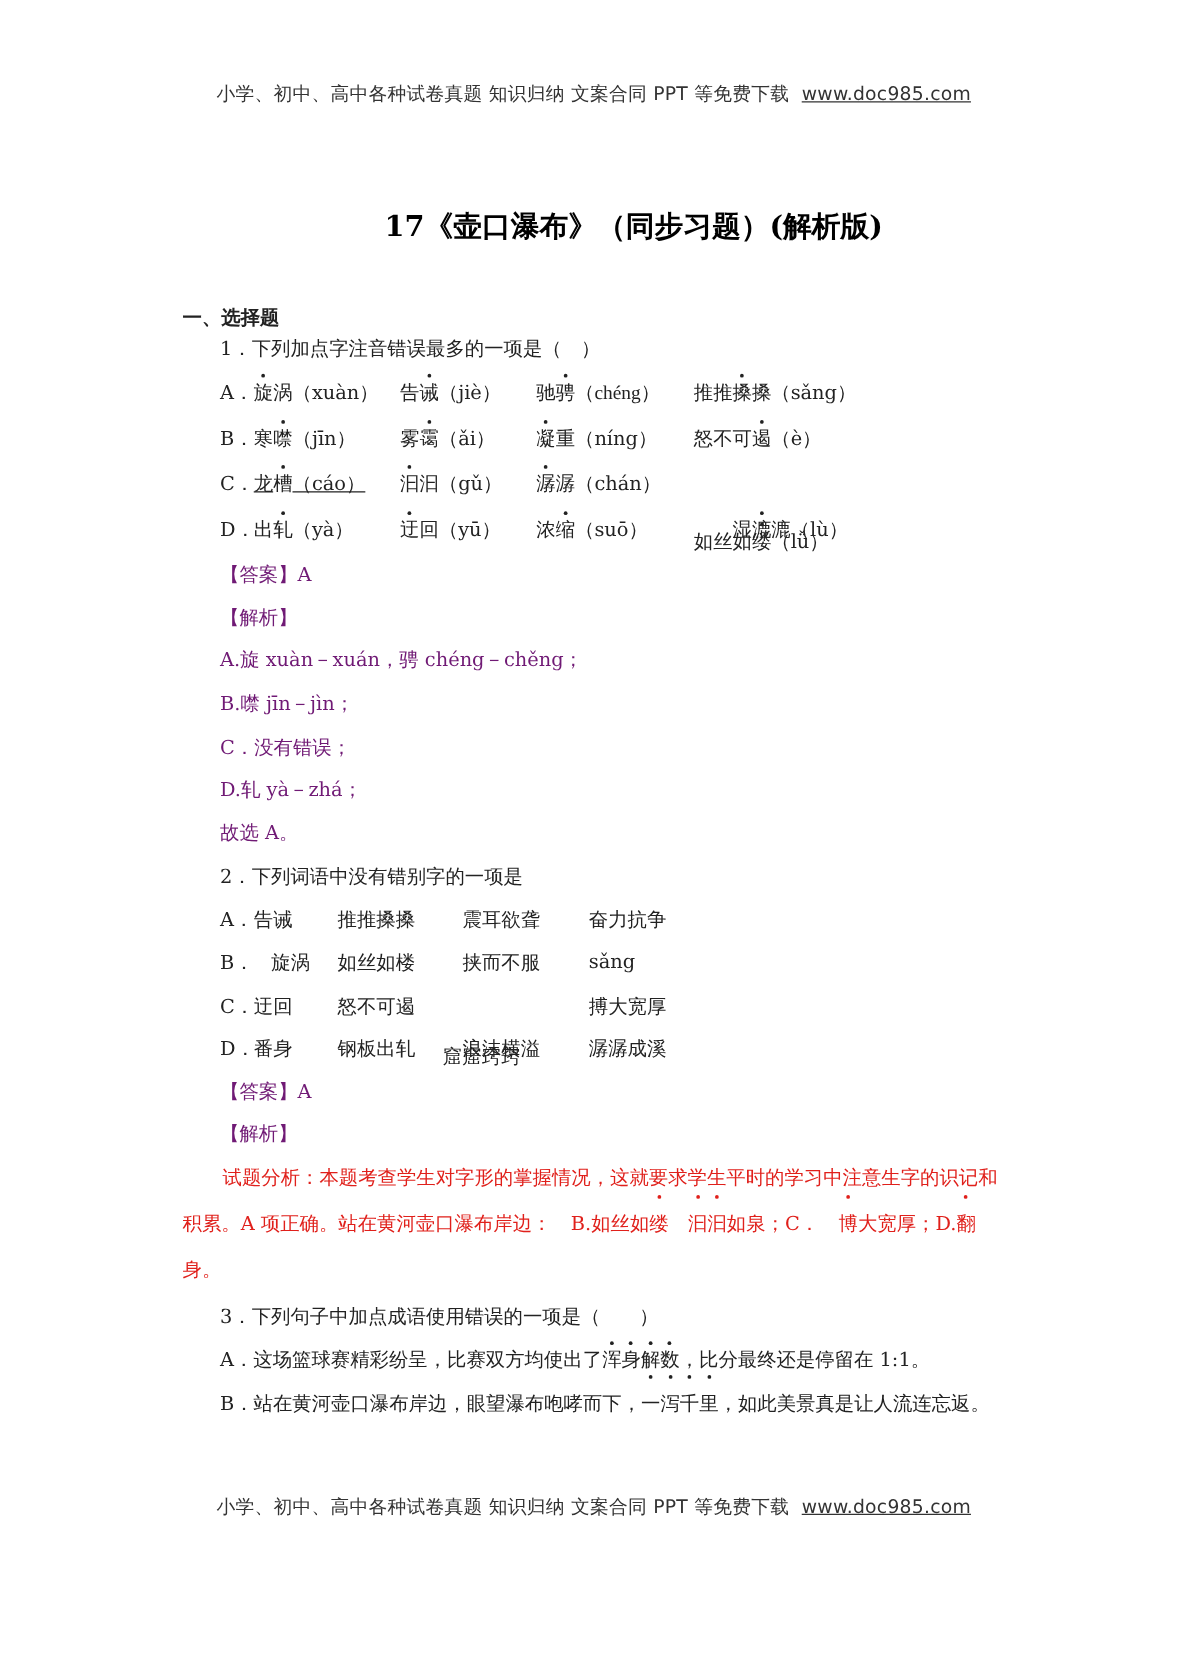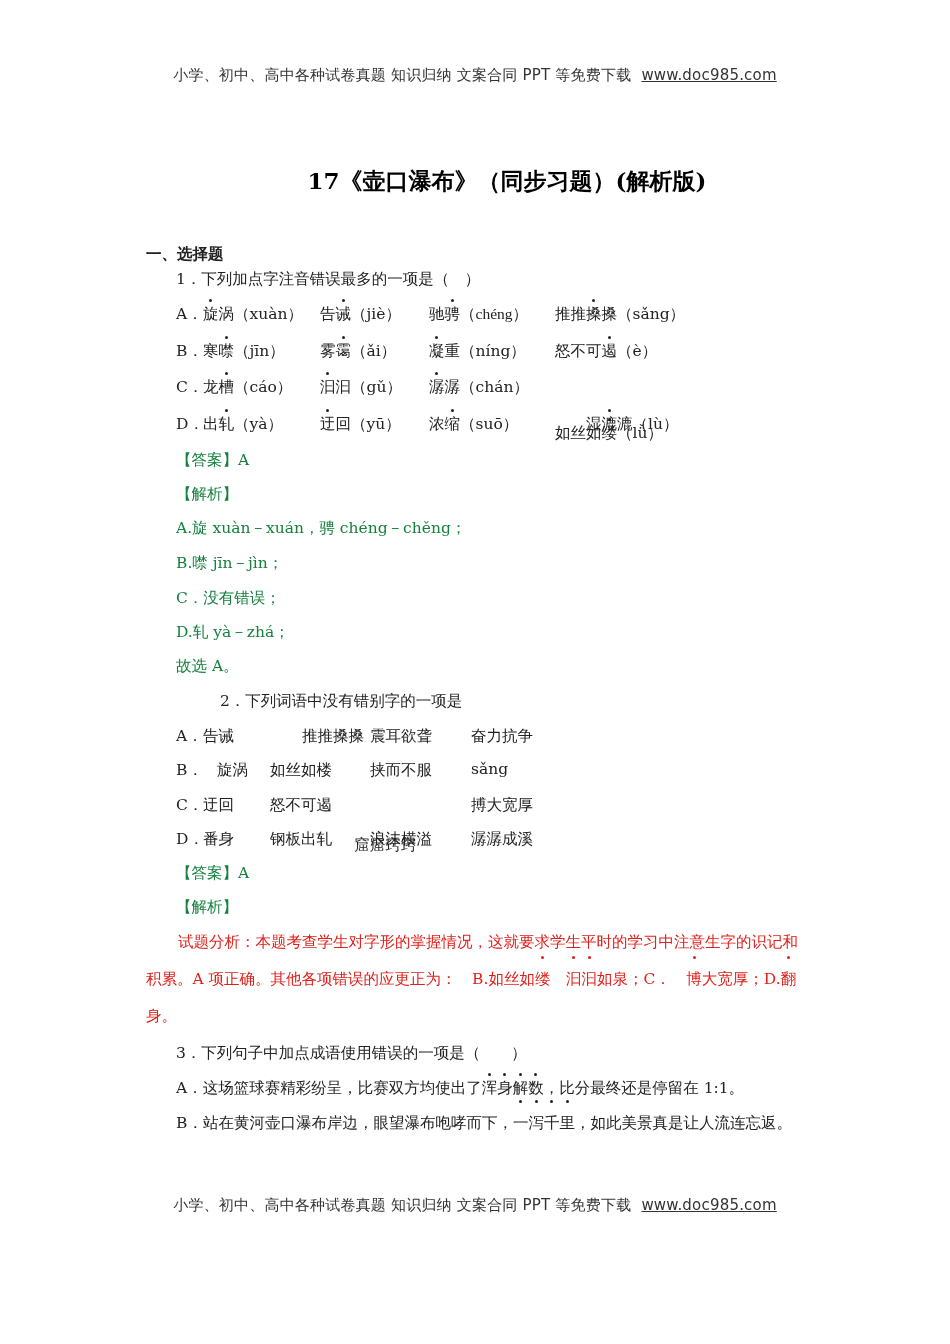--- a/index.html
+++ b/index.html
@@ -55,7 +55,7 @@
     </div>
     <div class="row" style="top: 377px;">
       <span class="c" style="left: 0px;">C．</span>
-      <span class="c" style="left: 27px;"><span>龙</span><span class="dot">槽</span><span>（cáo）</span></span>
+      <span class="c" style="left: 27px; text-decoration: underline;"><span>龙</span><span class="dot">槽</span><span>（cáo）</span></span>
       <span class="c" style="left: 144px;"><span></span><span class="dot">汩</span><span>汩（gǔ）</span></span>
       <span class="c" style="left: 253px;"><span></span><span class="dot">潺</span><span>潺（chán）</span></span>
       <span class="c" style="left: 379px; margin-top: 46px;"><span>如丝如</span><span class="dot">缕</span><span>（lǚ）</span></span>

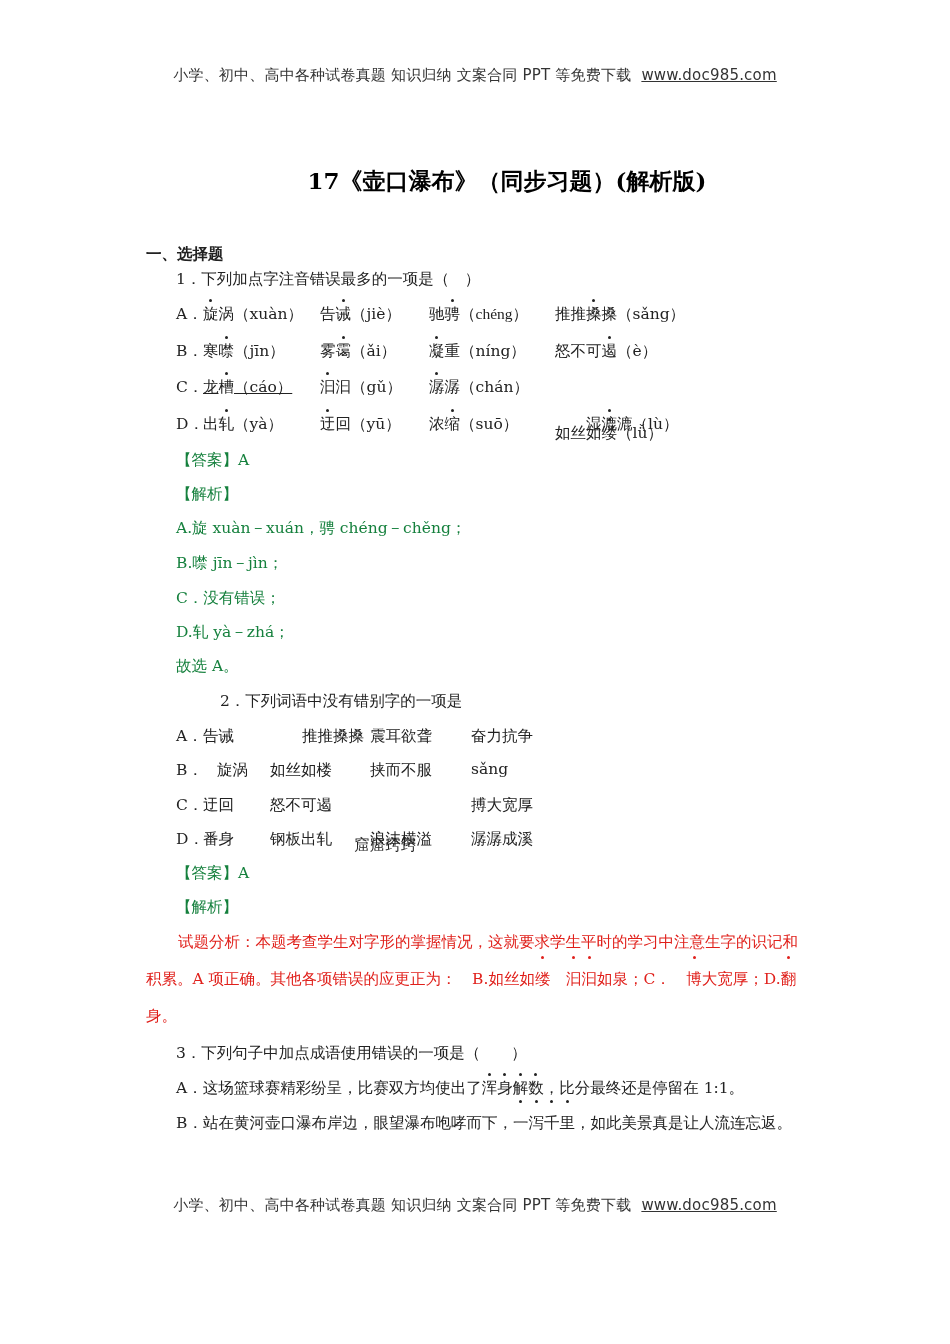--- a/index.html
+++ b/index.html
@@ -15,7 +15,7 @@
            font-size: 23px; font-weight: bold; color: #000000; padding-left: 32px; }
   .line { position: absolute; font-size: 15.5px; white-space: nowrap; color: #222; }
   .sec { left: 146px; top: 244px; font-weight: bold; font-family: "DejaVu Sans", "Liberation Sans", sans-serif; }
-  .red { color: #15803d; }
+  .red { color: #701a75; }
   .row { position: absolute; left: 176px; font-size: 15.5px; white-space: nowrap; }
   .row .c { position: absolute; top: 0; }
   .dot { position: relative; display: inline-block; }

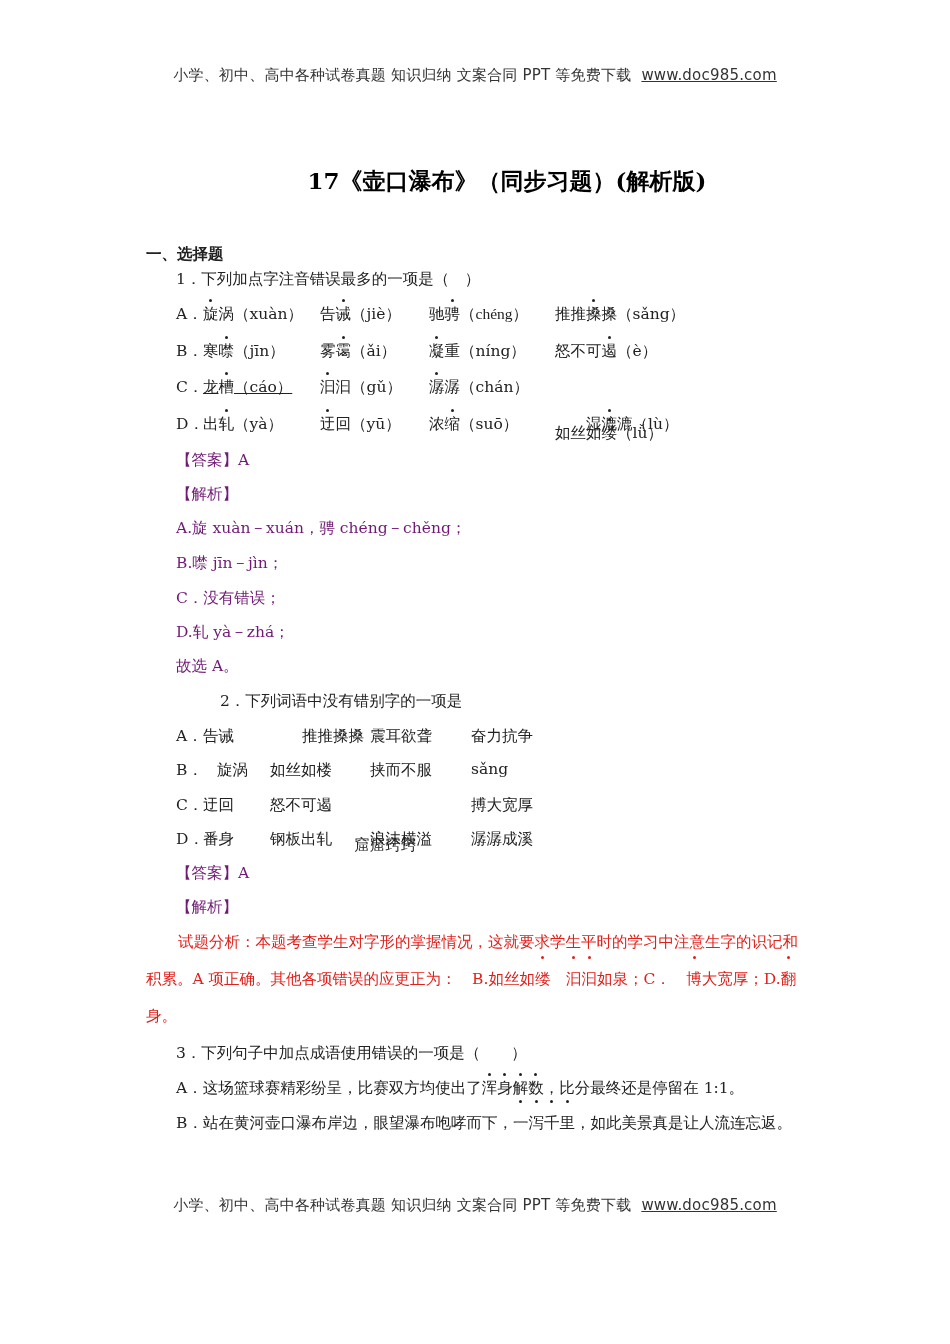--- a/index.html
+++ b/index.html
@@ -77,7 +77,7 @@
 <div class="line red" style="left:176px;top:622px;">D.轧 yà－zhá；</div>
 <div class="line red" style="left:176px;top:656px;">故选 A。</div>
 
-<div class="line" style="left:176px;top:691px;margin-left:44px;">2．下列词语中没有错别字的一项是</div>
+<div class="line" style="left:176px;top:691px;">2．下列词语中没有错别字的一项是</div>
 
 <div id="q2-options">
     <div class="row" style="top: 726px;">

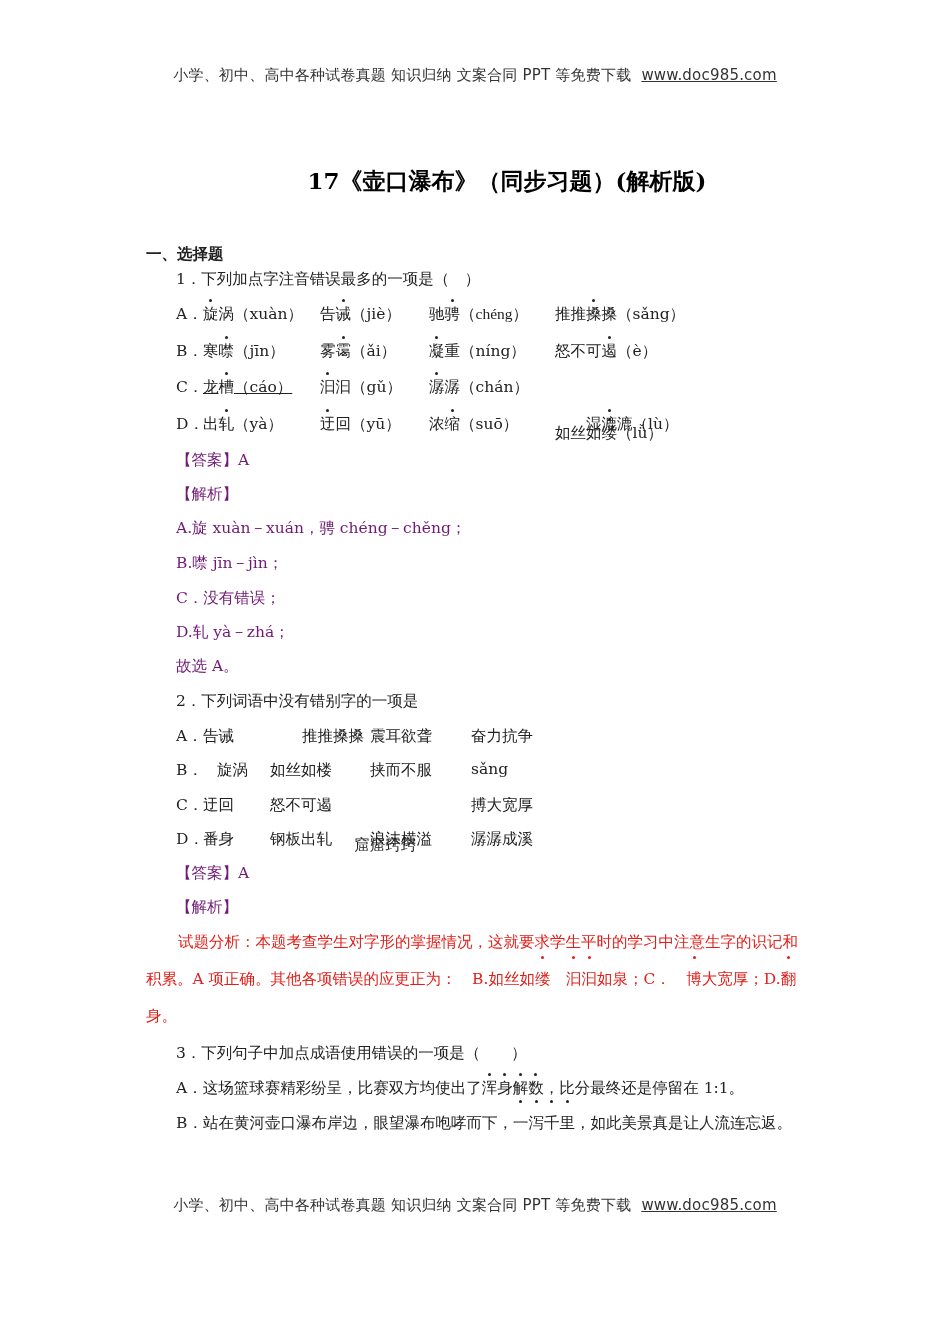--- a/index.html
+++ b/index.html
@@ -83,7 +83,7 @@
     <div class="row" style="top: 726px;">
       <span class="c" style="left: 0px;">A．</span>
       <span class="c" style="left: 27px;">告诫</span>
-      <span class="c" style="left: 94px; margin-left: 32px;">推推搡搡</span>
+      <span class="c" style="left: 94px;">推推搡搡</span>
       <span class="c" style="left: 194px;">震耳欲聋</span>
       <span class="c" style="left: 295px;">奋力抗争</span>
     </div>

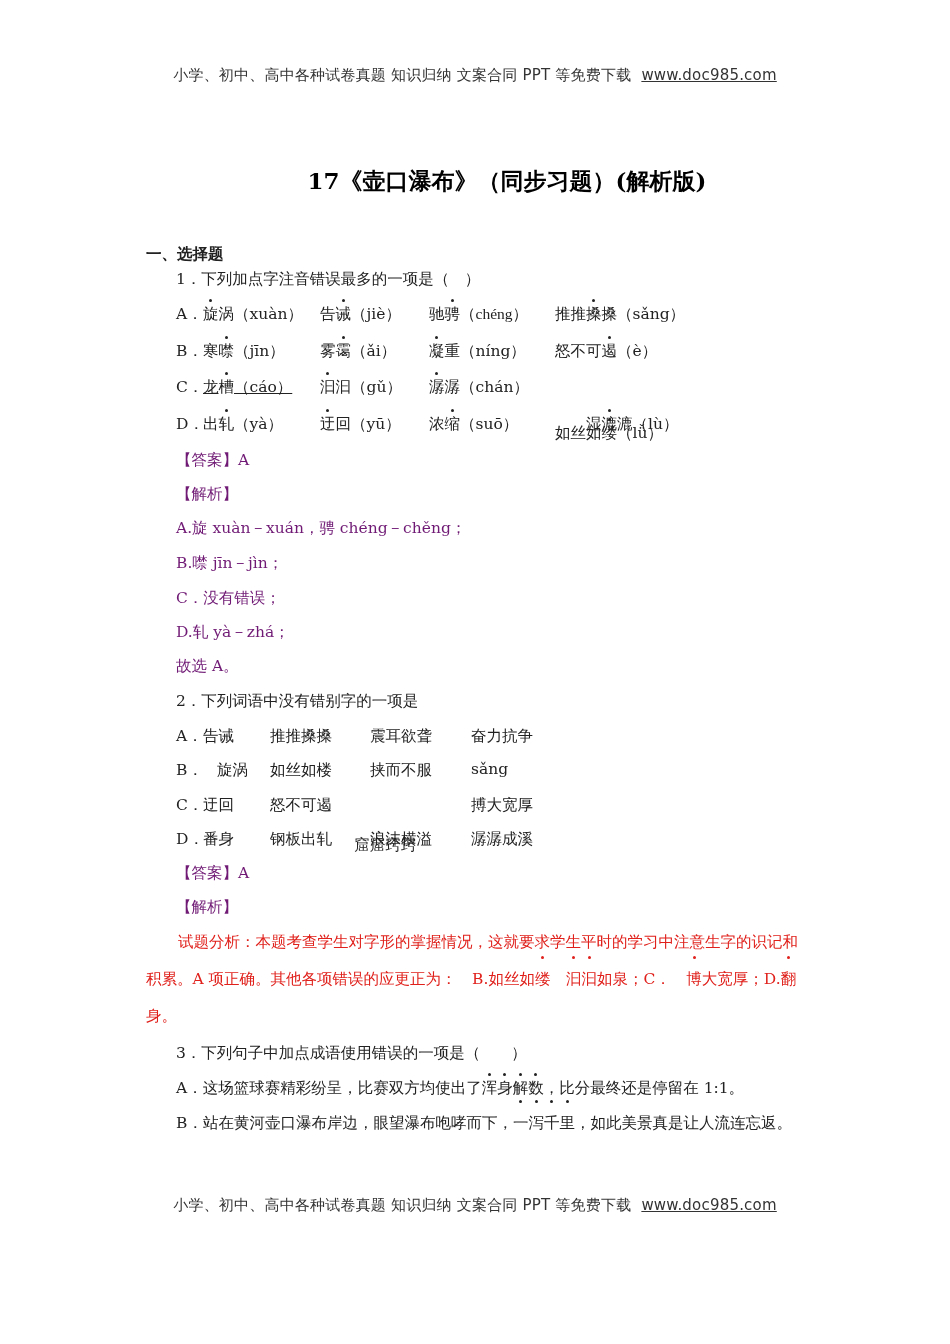--- a/index.html
+++ b/index.html
@@ -114,7 +114,7 @@
 <div class="line red" style="left:176px;top:897px;">【解析】</div>
 
 <div class="para" style="top:924px;">
-  <span class="indent"></span><span>试题分析：本题考查学生对字形的掌握情况，这就要求学生平时的学习中注意生字的识记和积累。A 项正确。其他各项错误的应更正为：　B.如丝如</span><span class="dot">缕</span><span>　</span><span class="dot">汩</span><span class="dot">汩</span><span>如泉；C．　</span><span class="dot">博</span><span>大宽厚；D.</span><span class="dot">翻</span><span>身。</span>
+  <span class="indent"></span><span>试题分析：本题考查学生对字形的掌握情况，这就要求学生平时的学习中注意生字的识记和积累。A 项正确。站在黄河壶口瀑布岸边：　B.如丝如</span><span class="dot">缕</span><span>　</span><span class="dot">汩</span><span class="dot">汩</span><span>如泉；C．　</span><span class="dot">博</span><span>大宽厚；D.</span><span class="dot">翻</span><span>身。</span>
 </div>
 
 <div class="line" style="left:176px;top:1043px;">3．下列句子中加点成语使用错误的一项是（　　）</div>

